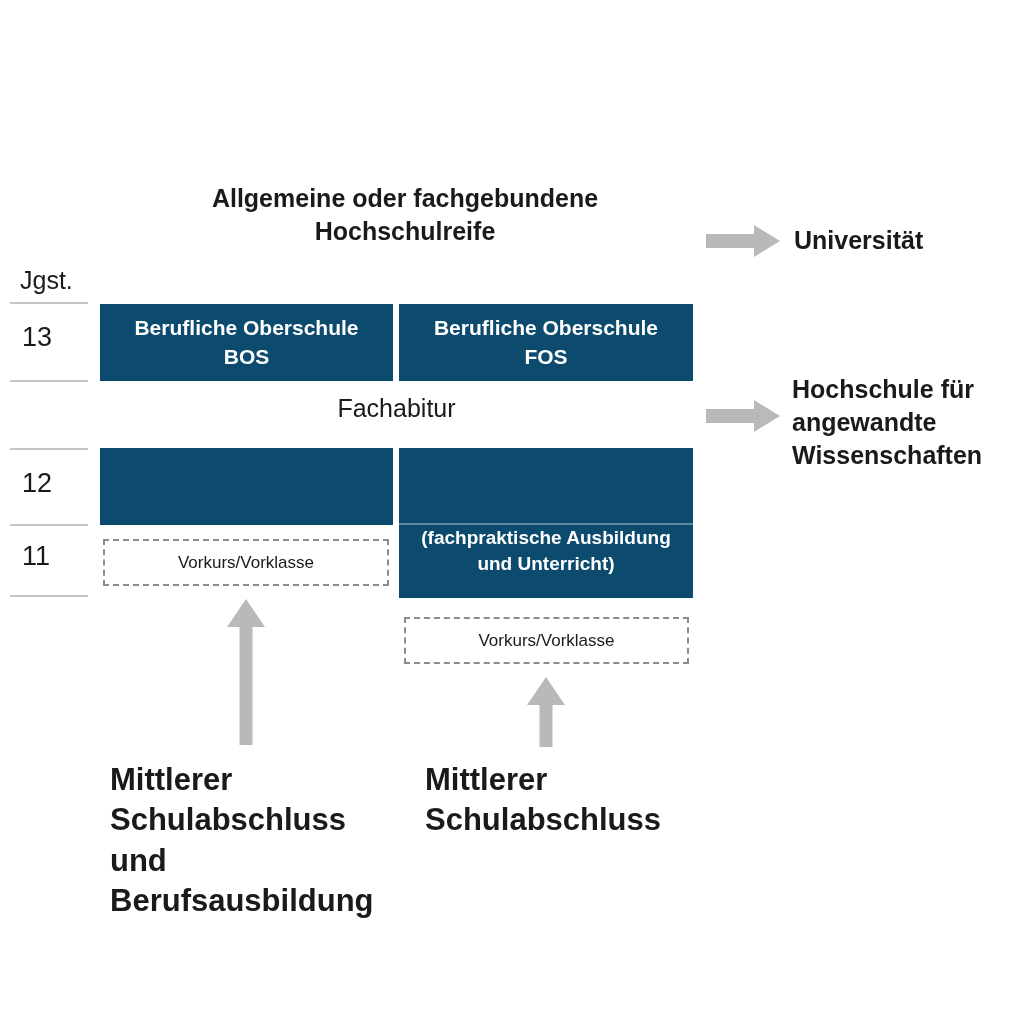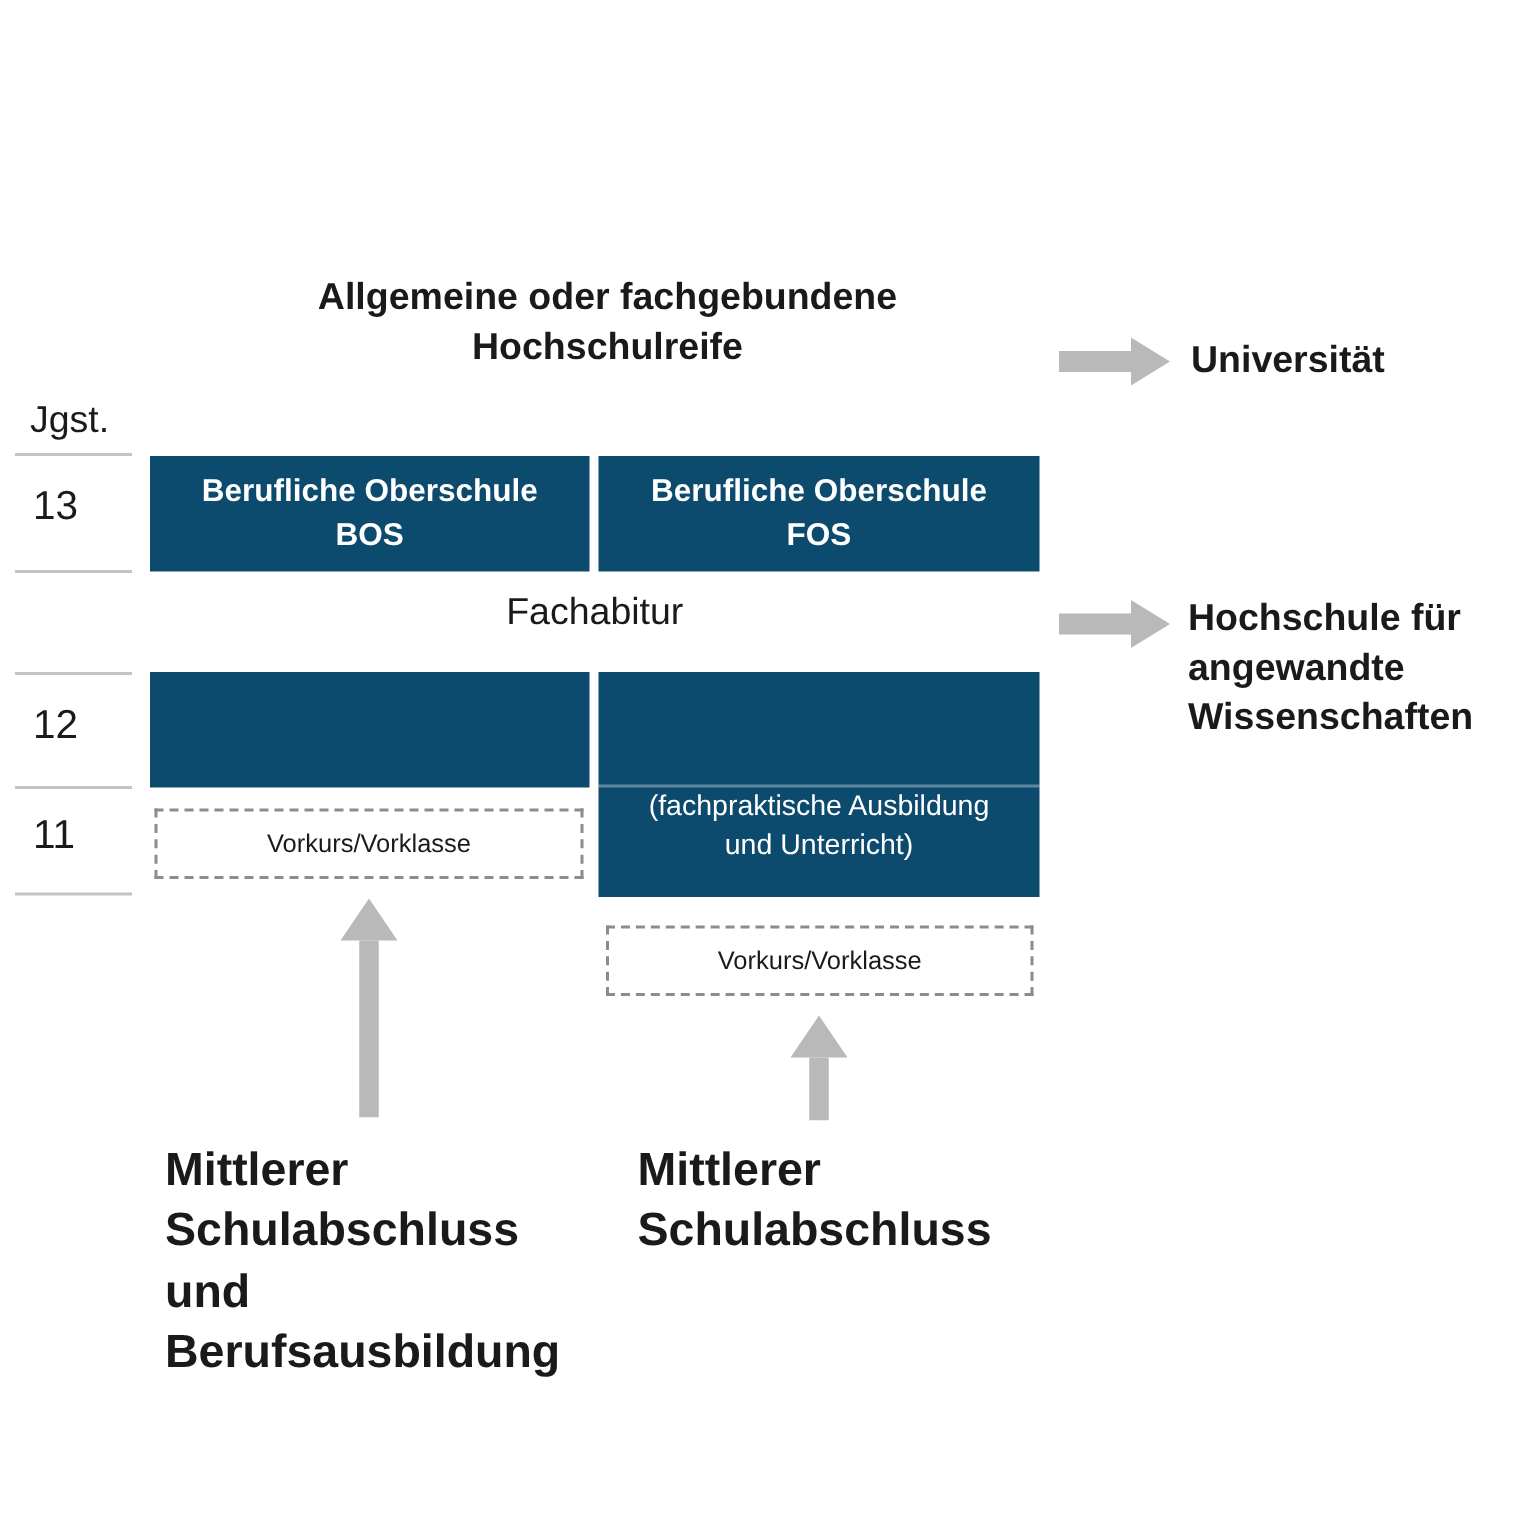--- a/index.html
+++ b/index.html
@@ -50,7 +50,7 @@
   .arrow { fill:#b9b9b9; }
 
   .dest-label { font-size:25px; font-weight:700; }
-  .dest-multi { font-size:25px; font-weight:700; line-height:1.32;margin-top:23px; }
+  .dest-multi { font-size:25px; font-weight:700; line-height:1.32; }
 
   .entry-text { font-size:31px; font-weight:700; line-height:1.3; text-align:left; }
 </style>

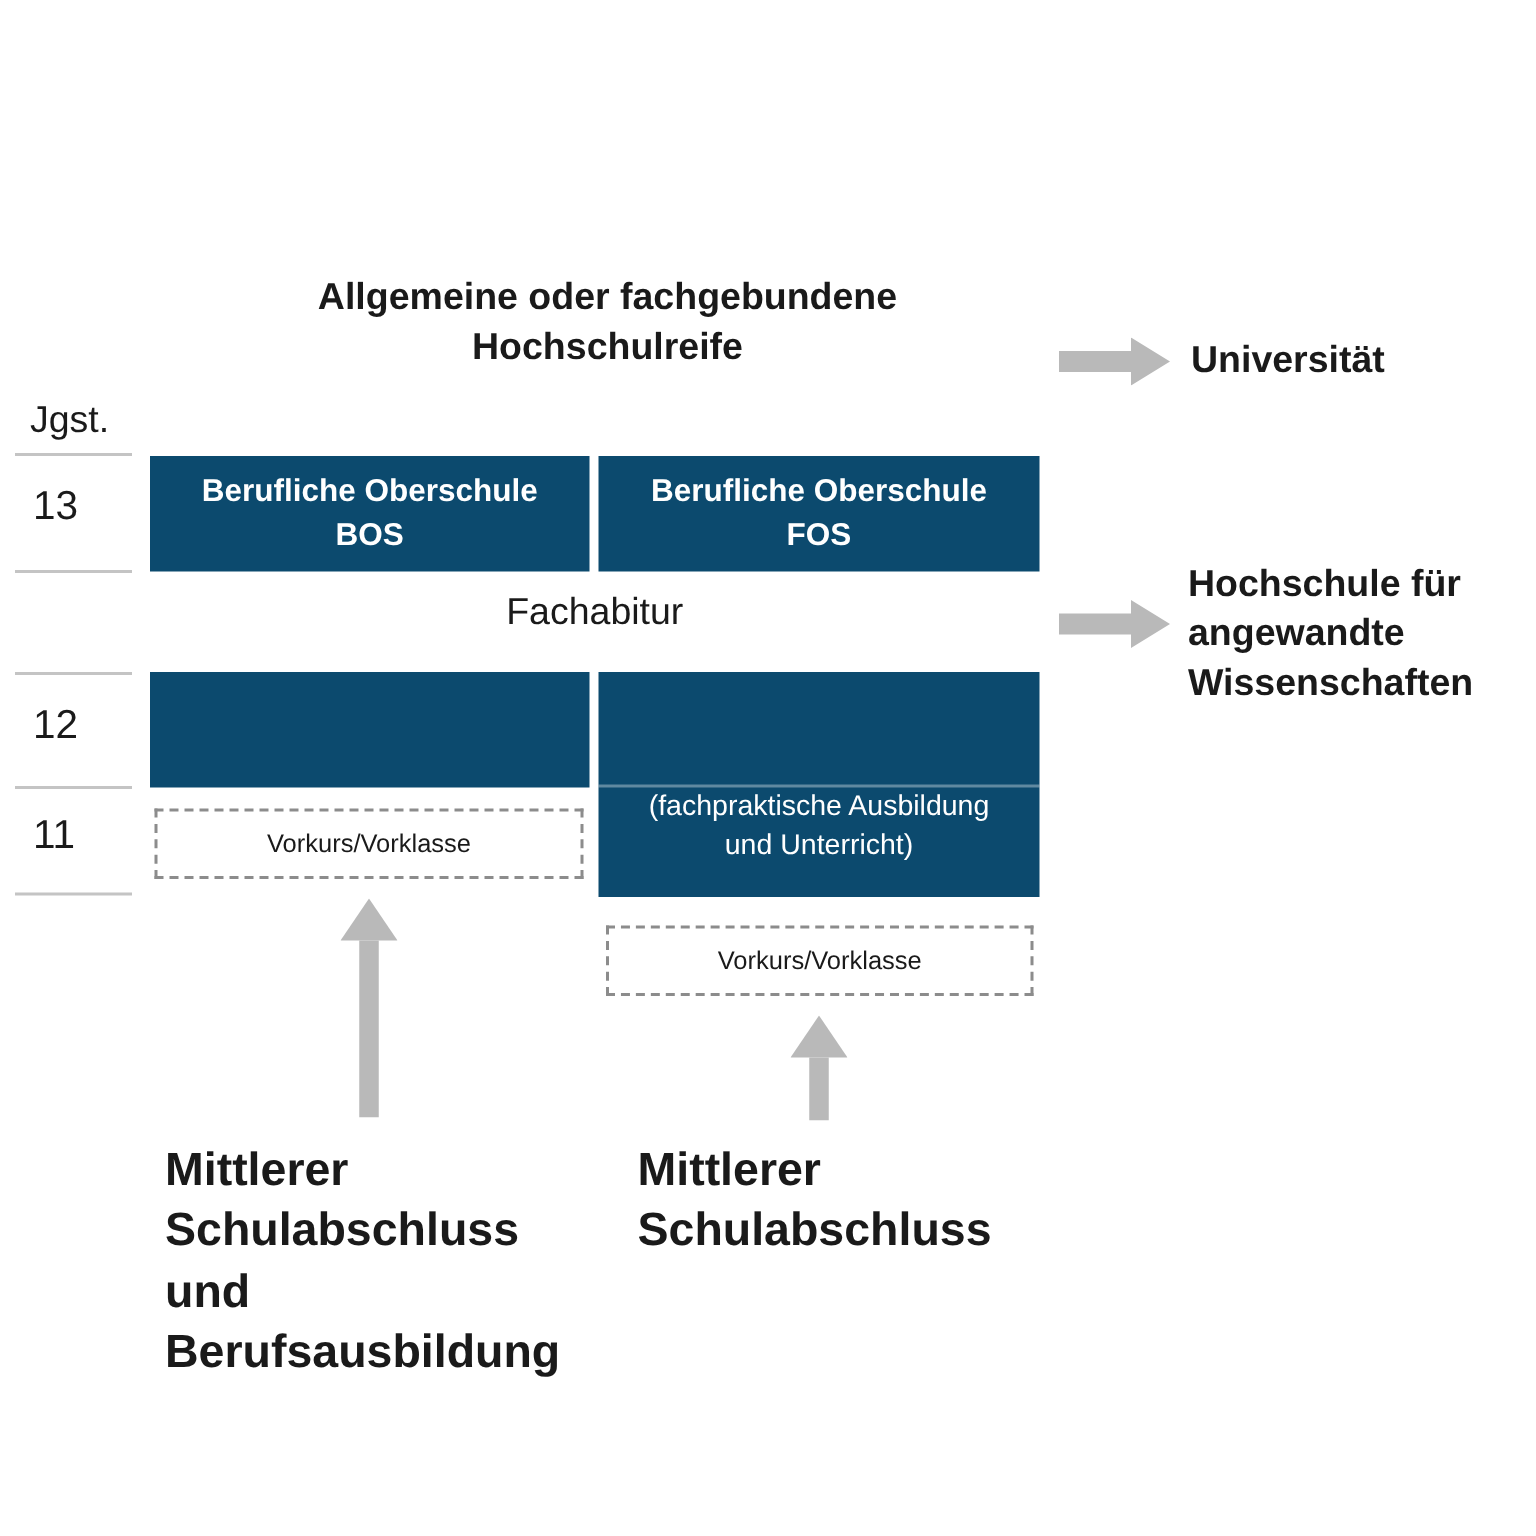--- a/index.html
+++ b/index.html
@@ -38,7 +38,7 @@
   .fos-lower-text {
     position:absolute; left:0; top:77px; width:100%; height:51px;
     display:flex; flex-direction:column; justify-content:center; align-items:center;
-    font-size:19px; font-weight:400; line-height:1.35; color:#ffffff;
+    font-size:19px; font-weight:700; line-height:1.35; color:#ffffff;
   }
 
   .dashed-box {

